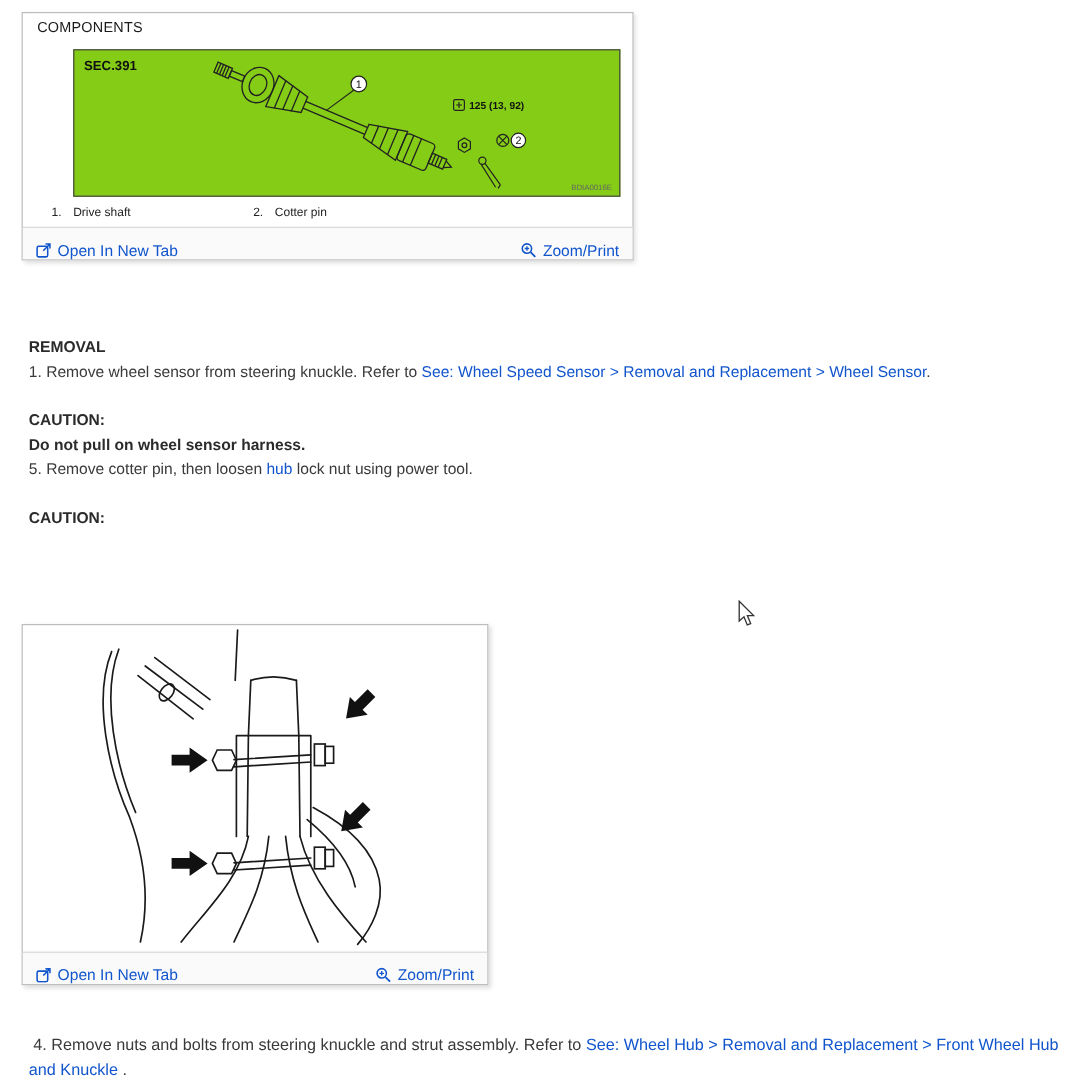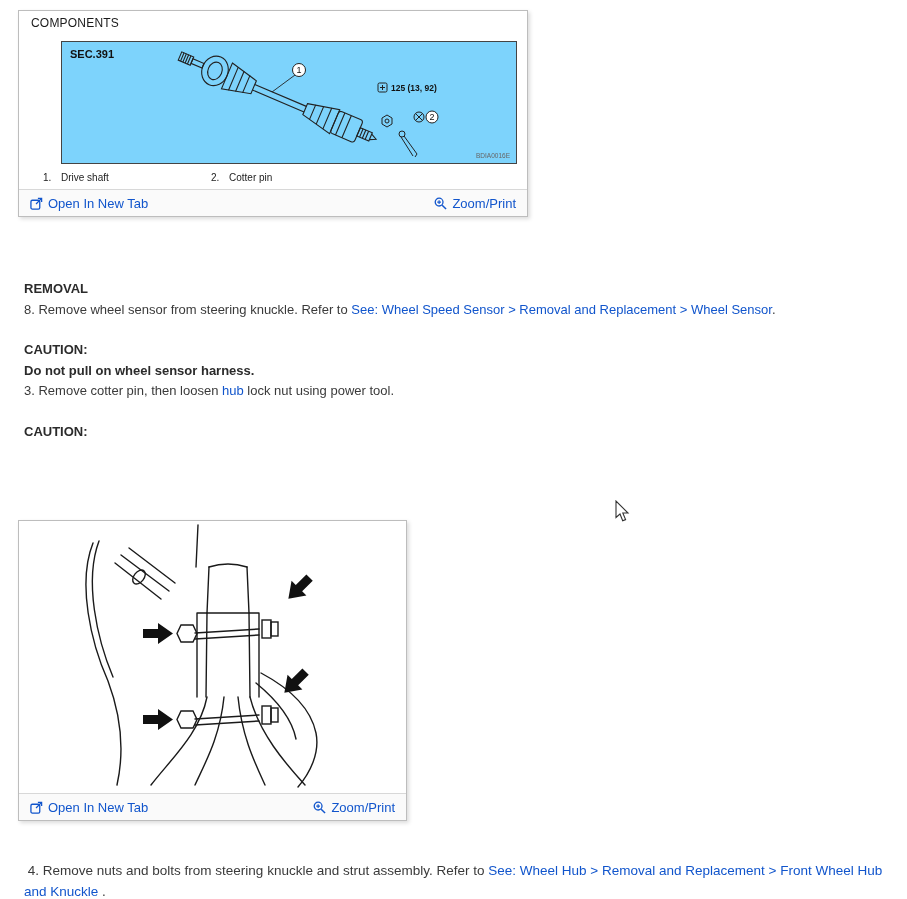--- a/index.html
+++ b/index.html
@@ -28,7 +28,7 @@
   .diagram-box {
     position: absolute; left: 42px; top: 30px;
     width: 456px; height: 123px;
-    border: 1px solid #444; background: #7dd3fc; text-align: center;
+    border: 1px solid #444; background: #84cc16; text-align: center;
   }
   .legend { position: absolute; left: 0; top: 161px; width: 100%; height: 14px; font-size: 10px; color: #222; }
   .legend span { position: absolute; top: 0; }

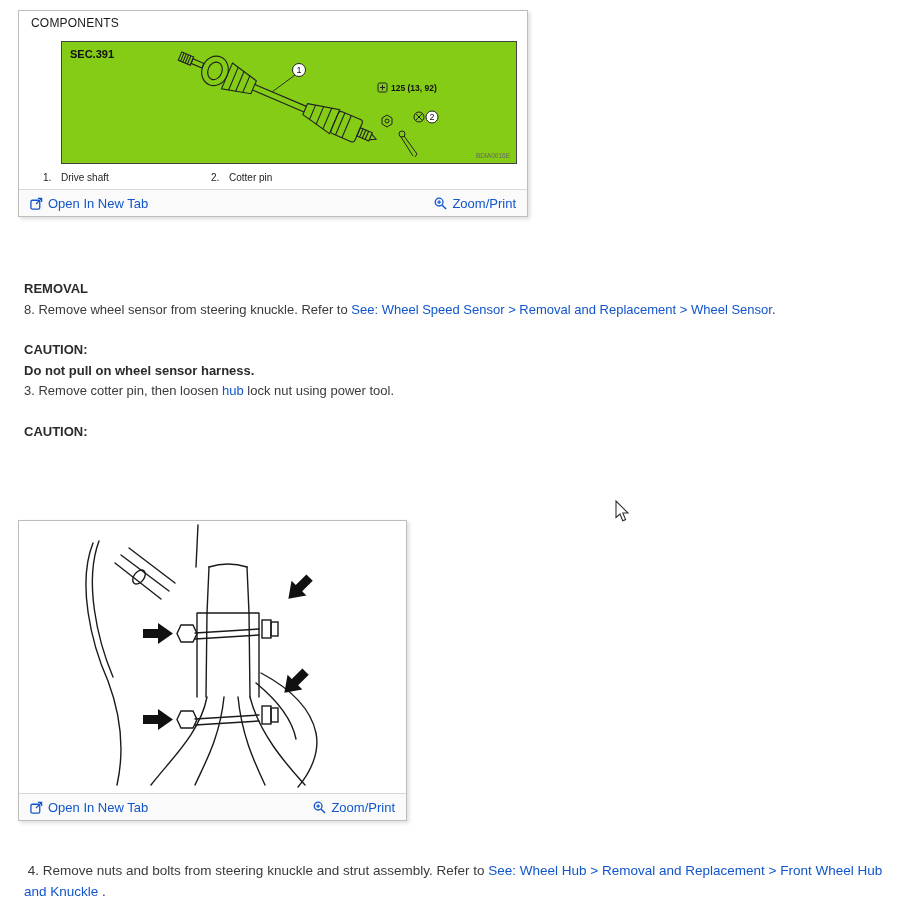--- a/index.html
+++ b/index.html
@@ -40,7 +40,7 @@
   .fig-footer {
     position: absolute; left: 0; bottom: 0; width: 100%; height: 27px;
     background: #fafafa; border-top: 1px solid #d8d8d8;
-    display: flex; align-items: center; justify-content: space-between;
+    display: flex; align-items: flex-end; justify-content: space-between;
     padding: 0 11px;
   }
   .fig-link {

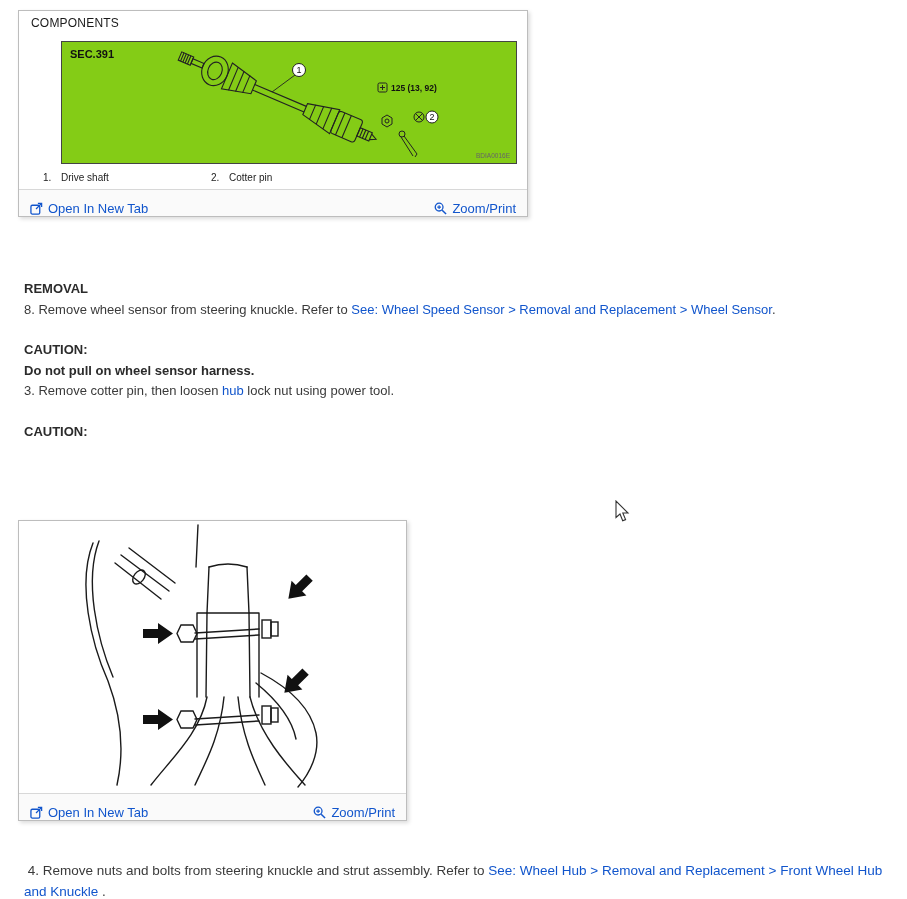--- a/index.html
+++ b/index.html
@@ -158,7 +158,7 @@
 
   <div class="text-block">
     <p class="bold">REMOVAL</p>
-    <p><span>8. Remove wheel sensor from steering knuckle. Refer to </span><a class="inline-link">See: Wheel Speed Sensor &gt; Removal and Replacement &gt; Wheel Sensor</a><span>.</span></p>
+    <p><span>1. Remove wheel sensor from steering knuckle. Refer to </span><a class="inline-link">See: Wheel Speed Sensor &gt; Removal and Replacement &gt; Wheel Sensor</a><span>.</span></p>
     <p class="bold gap-above">CAUTION:</p>
     <p class="bold">Do not pull on wheel sensor harness.</p>
     <p><span>3. Remove cotter pin, then loosen </span><a class="inline-link">hub</a><span> lock nut using power tool.</span></p>

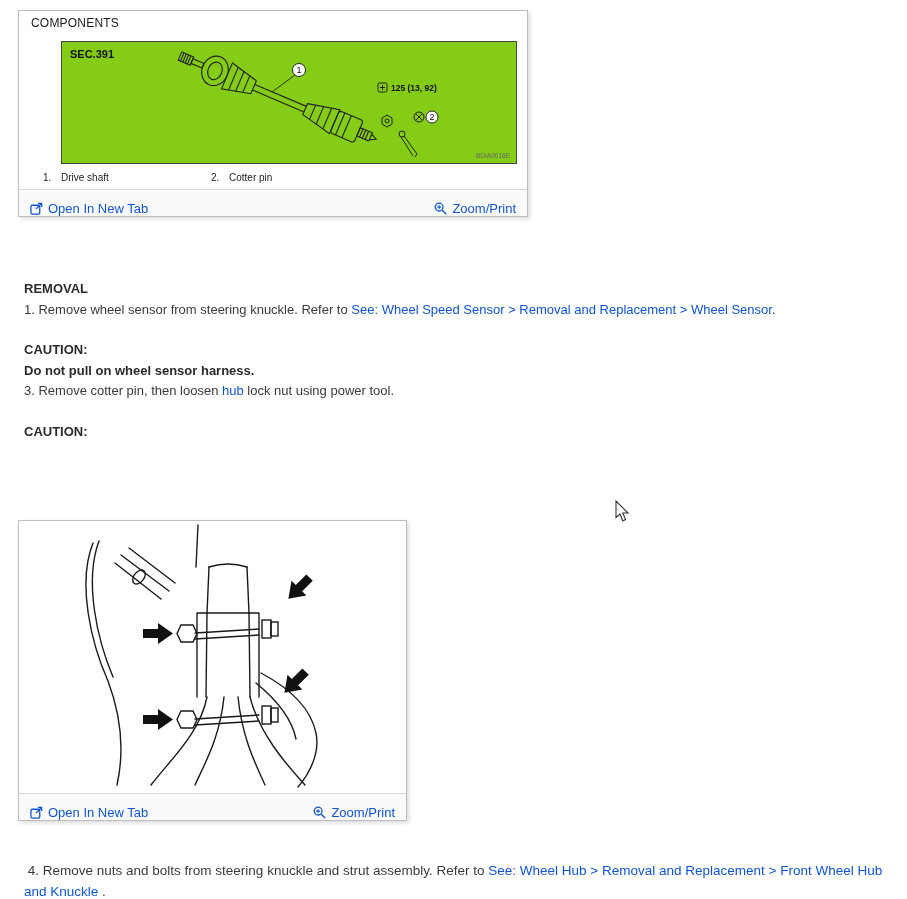--- a/index.html
+++ b/index.html
@@ -161,7 +161,7 @@
     <p><span>1. Remove wheel sensor from steering knuckle. Refer to </span><a class="inline-link">See: Wheel Speed Sensor &gt; Removal and Replacement &gt; Wheel Sensor</a><span>.</span></p>
     <p class="bold gap-above">CAUTION:</p>
     <p class="bold">Do not pull on wheel sensor harness.</p>
-    <p><span>3. Remove cotter pin, then loosen </span><a class="inline-link">hub</a><span> lock nut using power tool.</span></p>
+    <p><span>5. Remove cotter pin, then loosen </span><a class="inline-link">hub</a><span> lock nut using power tool.</span></p>
     <p class="bold gap-above">CAUTION:</p>
   </div>
 

